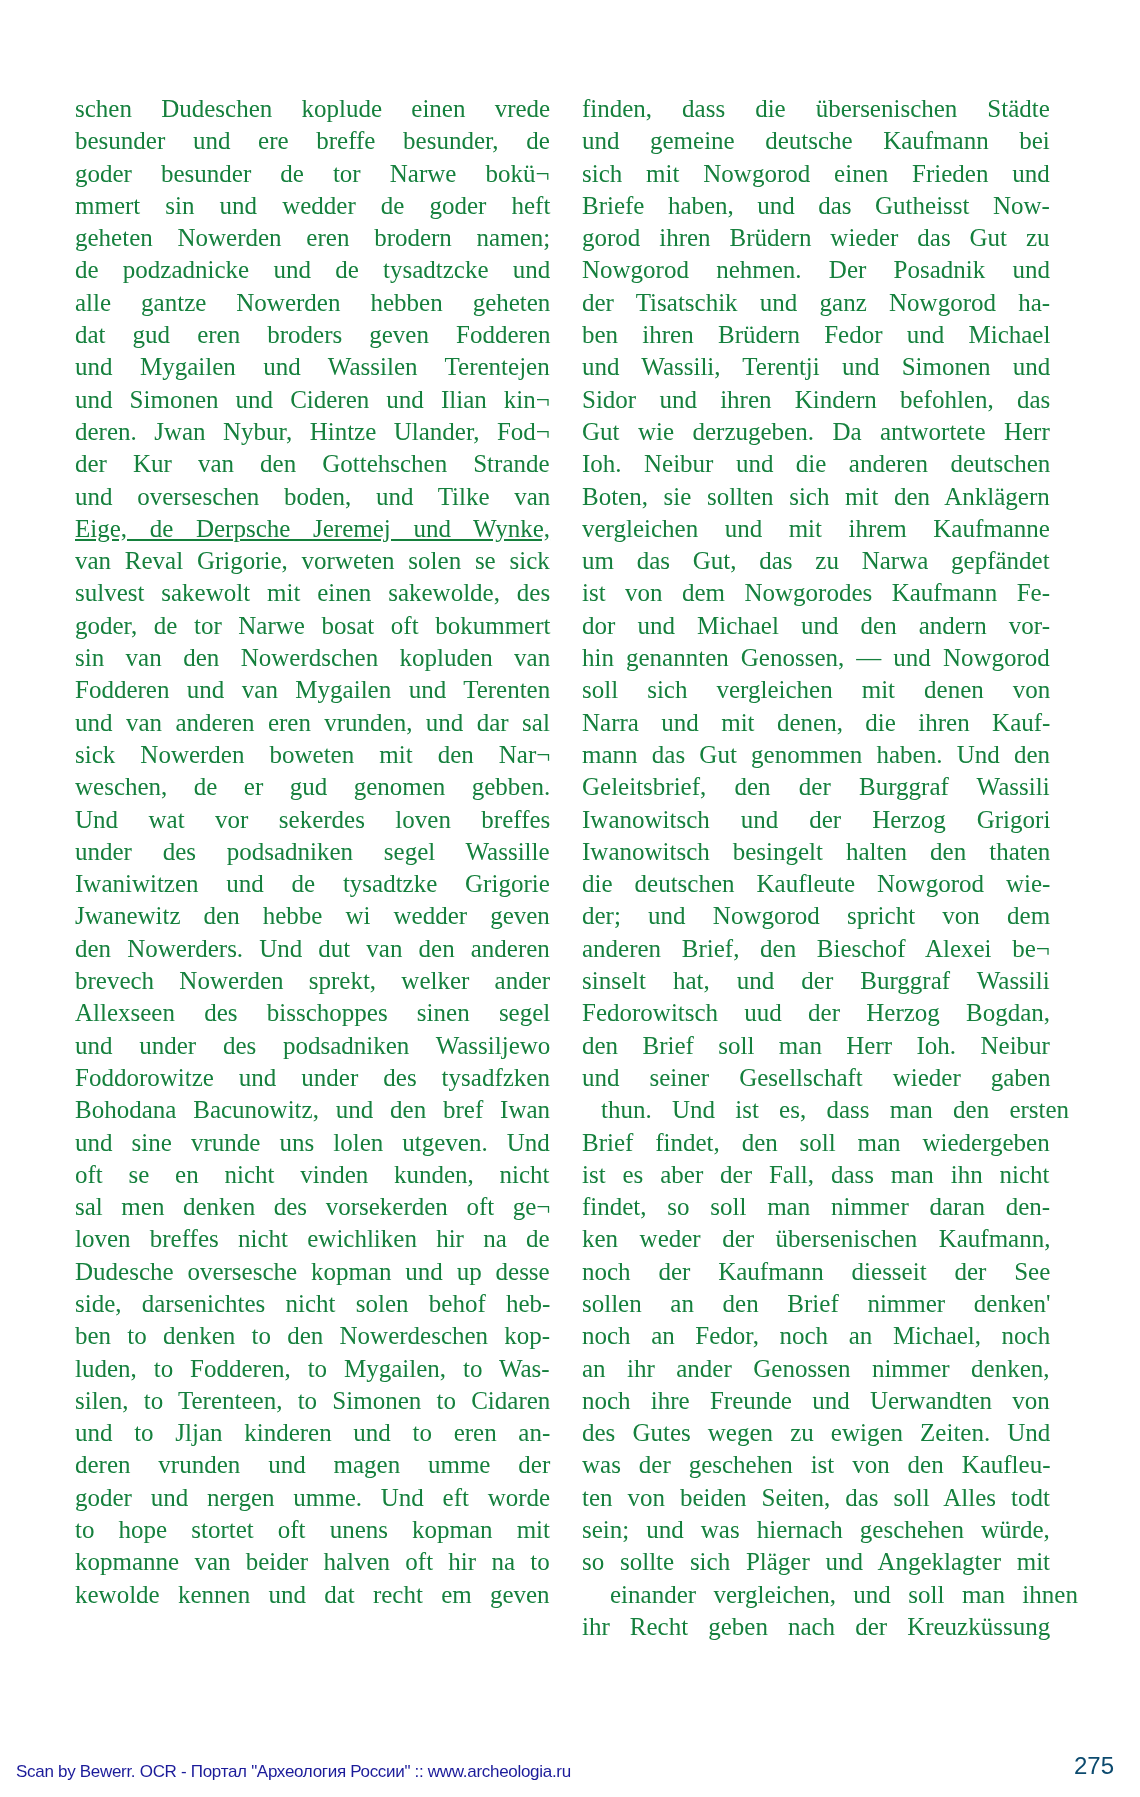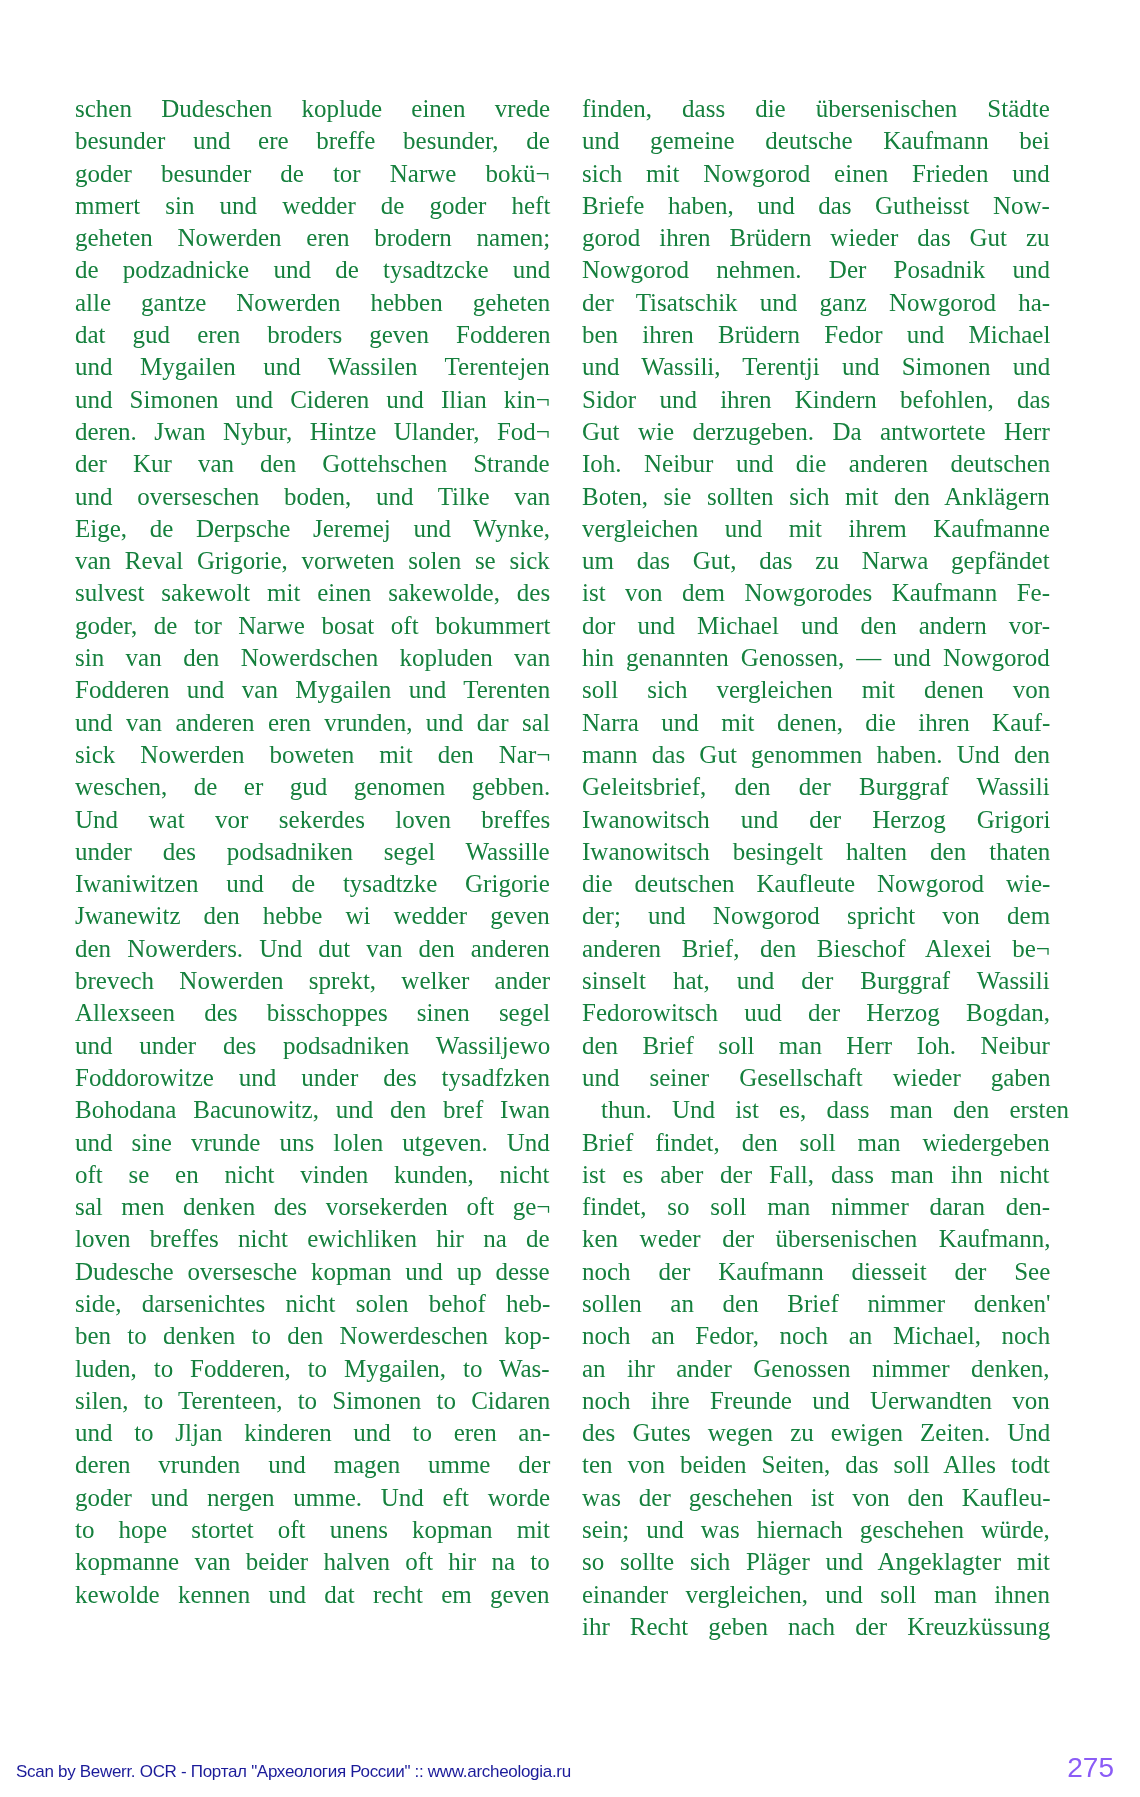--- a/index.html
+++ b/index.html
@@ -60,7 +60,7 @@
       <span class="line" style="display: block; width: auto; word-spacing: 11.2px; text-align: left; text-align-last: left;">deren. Jwan Nybur, Hintze Ulander, Fod¬</span>
       <span class="line" style="display: block; width: auto; word-spacing: 19.8px; text-align: left; text-align-last: left;">der Kur van den Gottehschen Strande</span>
       <span class="line" style="display: block; width: auto; word-spacing: 18.4px; text-align: left; text-align-last: left;">und overseschen boden, und Tilke van</span>
-      <span class="line" style="display: block; width: auto; word-spacing: 16.4px; text-align: right; text-align-last: left;">Eige, de Derpsche Jeremej und Wynke,</span>
+      <span class="line" style="display: block; width: auto; word-spacing: 16.4px; text-align: right; text-align-last: left; text-decoration: underline;">Eige, de Derpsche Jeremej und Wynke,</span>
       <span class="line" style="display: block; width: auto; word-spacing: 7.5px; text-align: left; text-align-last: left;">van Reval Grigorie, vorweten solen se sick</span>
       <span class="line" style="display: block; width: auto; word-spacing: 10.6px; text-align: left; text-align-last: left;">sulvest sakewolt mit einen sakewolde, des</span>
       <span class="line" style="display: block; width: auto; word-spacing: 10.3333px; text-align: left; text-align-last: left;">goder, de tor Narwe bosat oft bokummert</span>

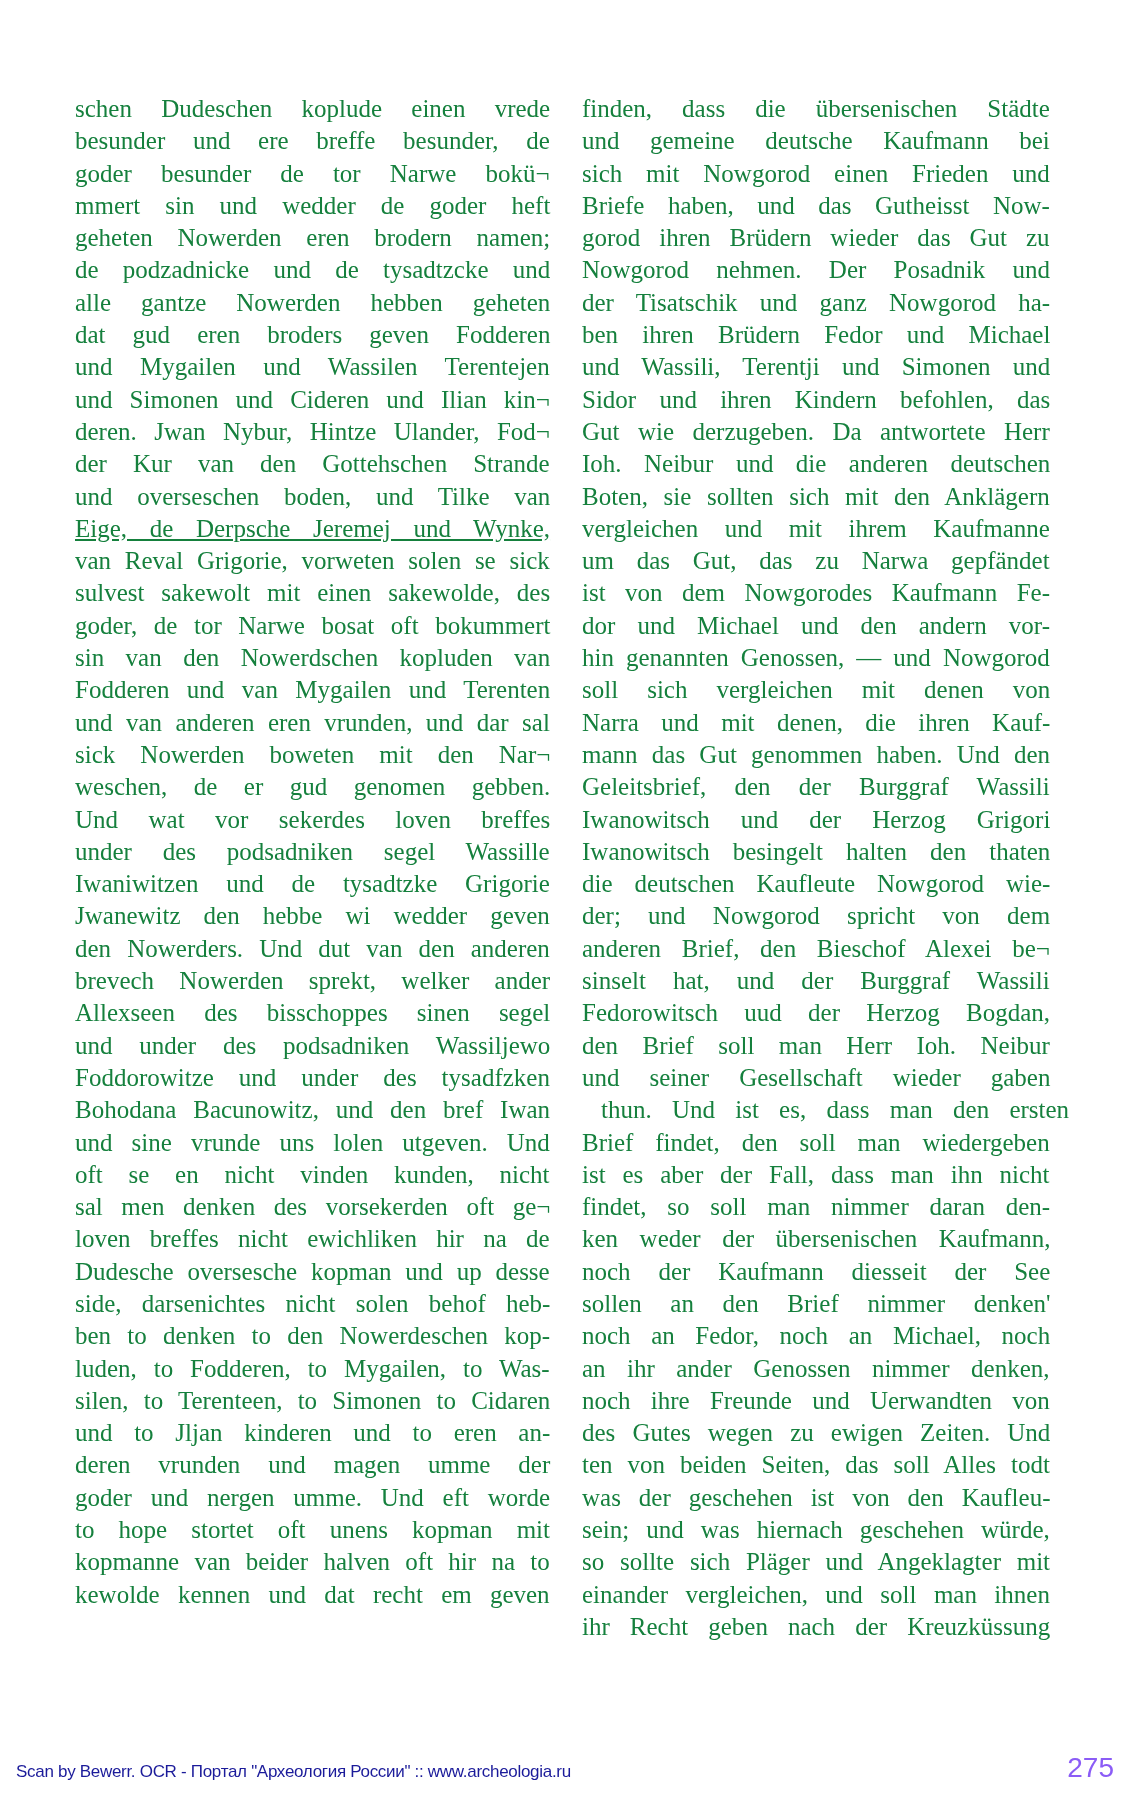--- a/index.html
+++ b/index.html
@@ -138,8 +138,8 @@
       <span class="line" style="display: block; width: auto; word-spacing: 15.2px; text-align: left; text-align-last: left;">an ihr ander Genossen nimmer denken,</span>
       <span class="line" style="display: block; width: auto; word-spacing: 14px; text-align: left; text-align-last: left;">noch ihre Freunde und Uerwandten von</span>
       <span class="line" style="display: block; width: auto; word-spacing: 10.8333px; text-align: left; text-align-last: left;">des Gutes wegen zu ewigen Zeiten. Und</span>
+      <span class="line" style="display: block; width: auto; word-spacing: 11.6667px; text-align: left; text-align-last: left;">was der geschehen ist von den Kaufleu-</span>
       <span class="line" style="display: block; width: auto; word-spacing: 8.71429px; text-align: left; text-align-last: left;">ten von beiden Seiten, das soll Alles todt</span>
-      <span class="line" style="display: block; width: auto; word-spacing: 11.6667px; text-align: left; text-align-last: left;">was der geschehen ist von den Kaufleu-</span>
       <span class="line" style="display: block; width: auto; word-spacing: 10.8px; text-align: left; text-align-last: left;">sein; und was hiernach geschehen würde,</span>
       <span class="line" style="display: block; width: auto; word-spacing: 9.5px; text-align: left; text-align-last: left;">so sollte sich Pläger und Angeklagter mit</span>
       <span class="line" style="display: block; width: auto; word-spacing: 11.2px; text-align: left; text-align-last: left;">einander vergleichen, und soll man ihnen</span>

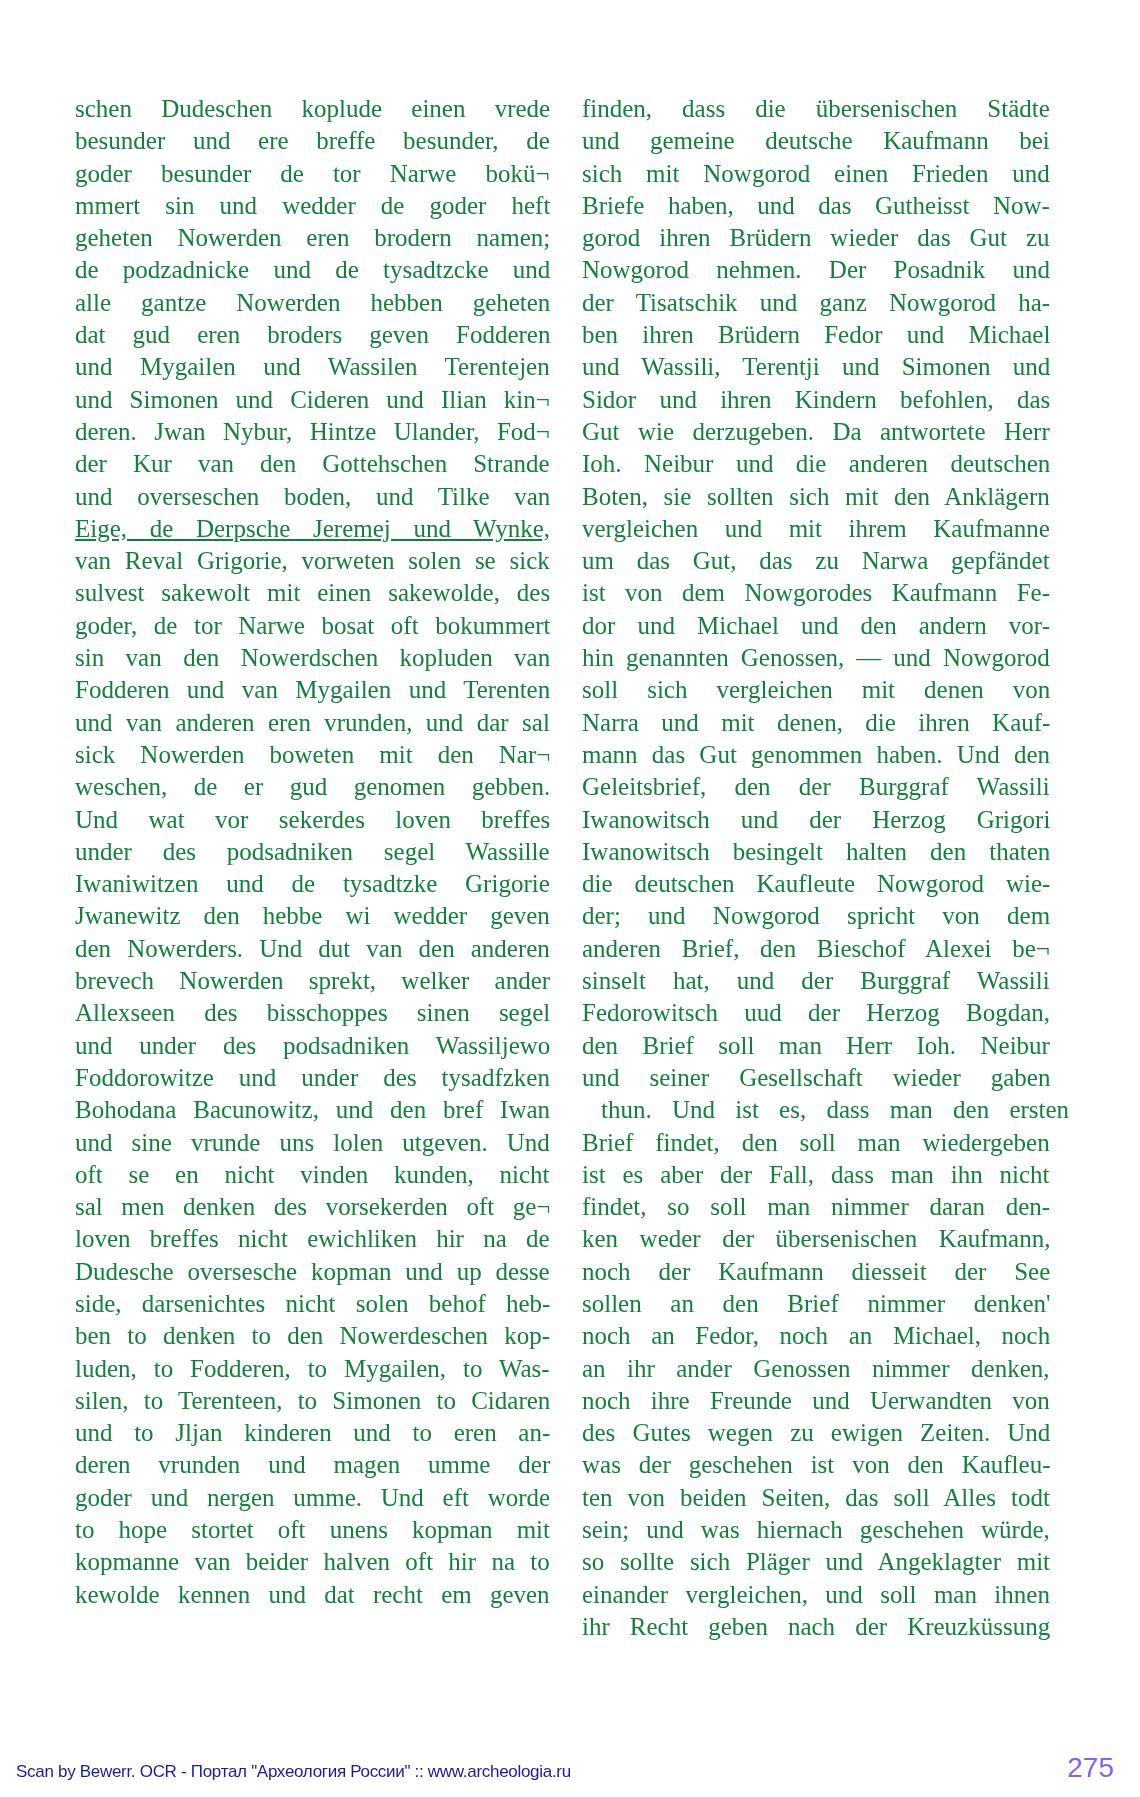--- a/index.html
+++ b/index.html
@@ -142,7 +142,7 @@
       <span class="line" style="display: block; width: auto; word-spacing: 8.71429px; text-align: left; text-align-last: left;">ten von beiden Seiten, das soll Alles todt</span>
       <span class="line" style="display: block; width: auto; word-spacing: 10.8px; text-align: left; text-align-last: left;">sein; und was hiernach geschehen würde,</span>
       <span class="line" style="display: block; width: auto; word-spacing: 9.5px; text-align: left; text-align-last: left;">so sollte sich Pläger und Angeklagter mit</span>
-      <span class="line" style="display: block; width: auto; word-spacing: 11.2px; text-align: left; text-align-last: left;">einander vergleichen, und soll man ihnen</span>
+      <span class="line" style="display: block; width: auto; word-spacing: 11.2px; text-align: left; text-align-last: left; margin-left: 28px;">einander vergleichen, und soll man ihnen</span>
       <span class="line last" style="display: block; width: auto; word-spacing: 13.8px; text-align: left; text-align-last: left;">ihr Recht geben nach der Kreuzküssung</span>
     </div>
 

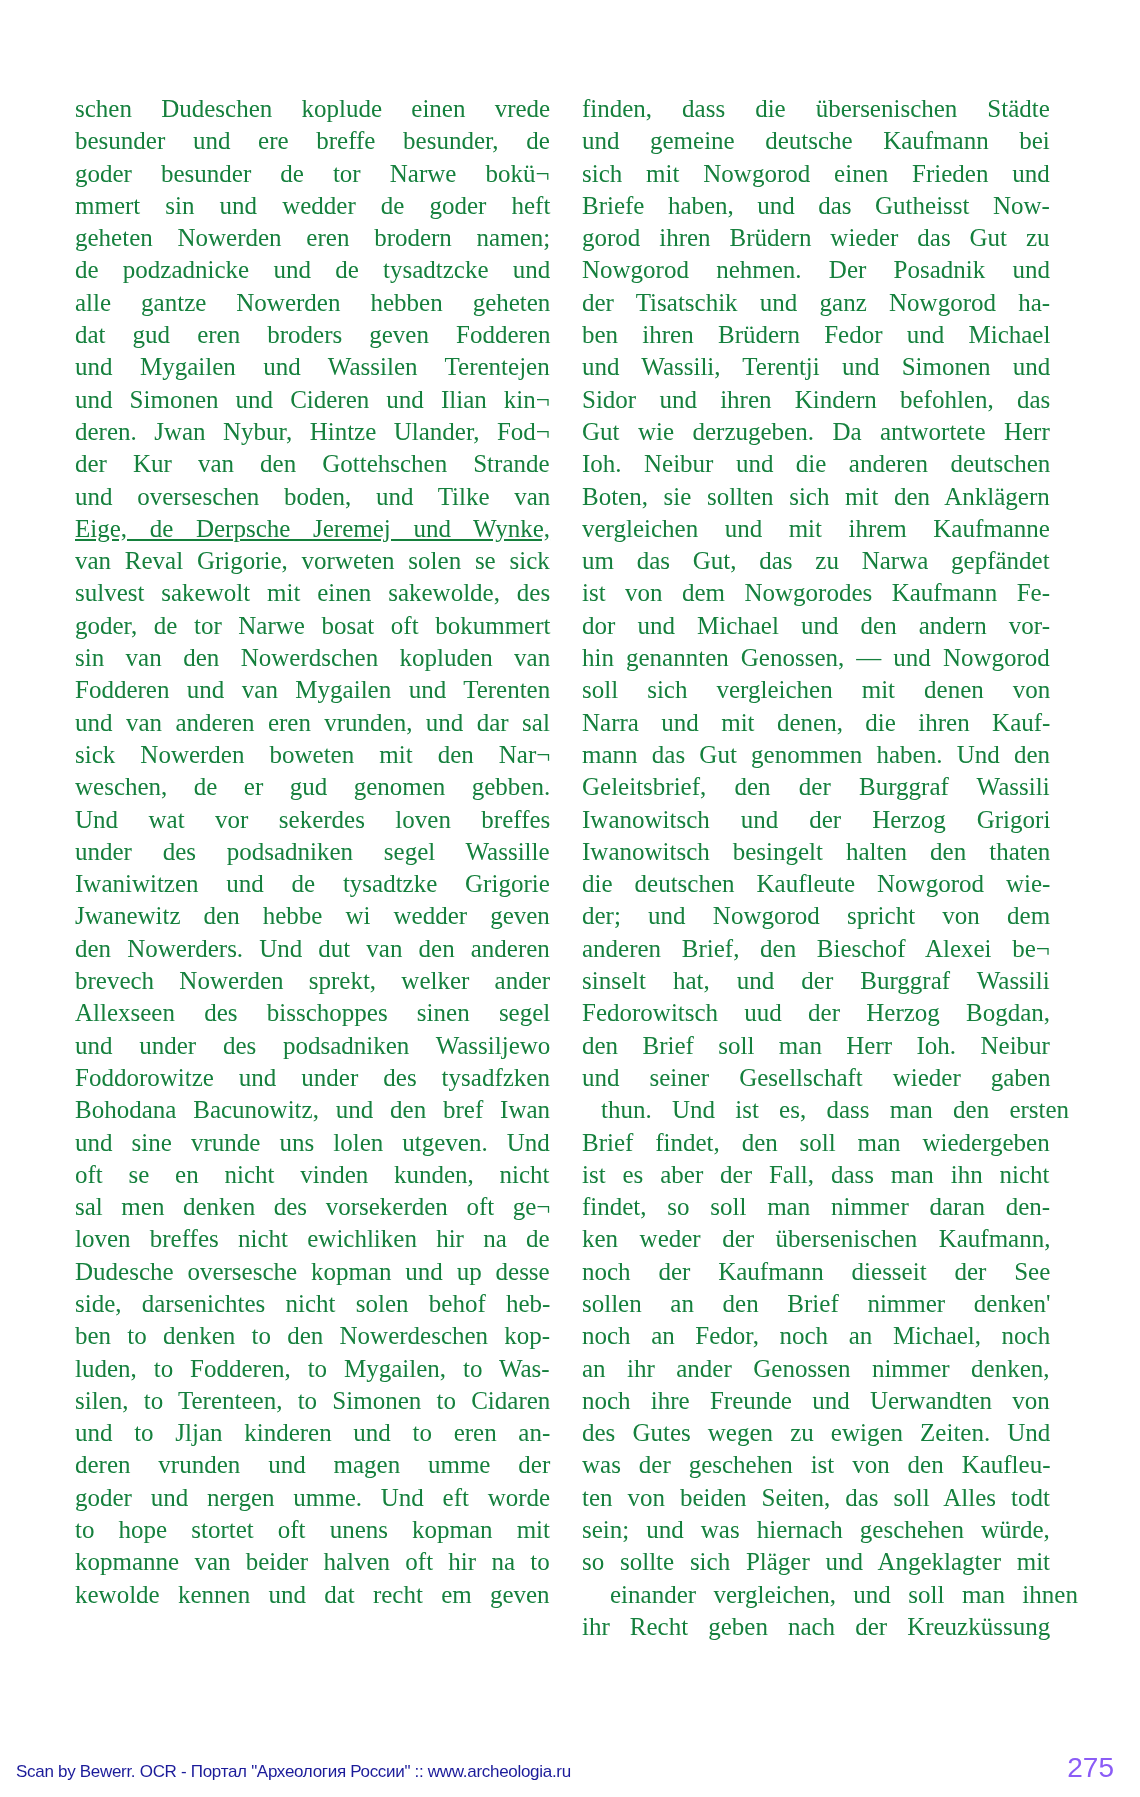--- a/index.html
+++ b/index.html
@@ -38,8 +38,8 @@
       right: 26px;
       top: 1752px;
       font-family: "Liberation Sans", sans-serif;
-      font-size: 28px;
-      color: #8b5cf6;
+      font-size: 24px;
+      color: #0c4a6e;
     }
   </style>
 </head>

